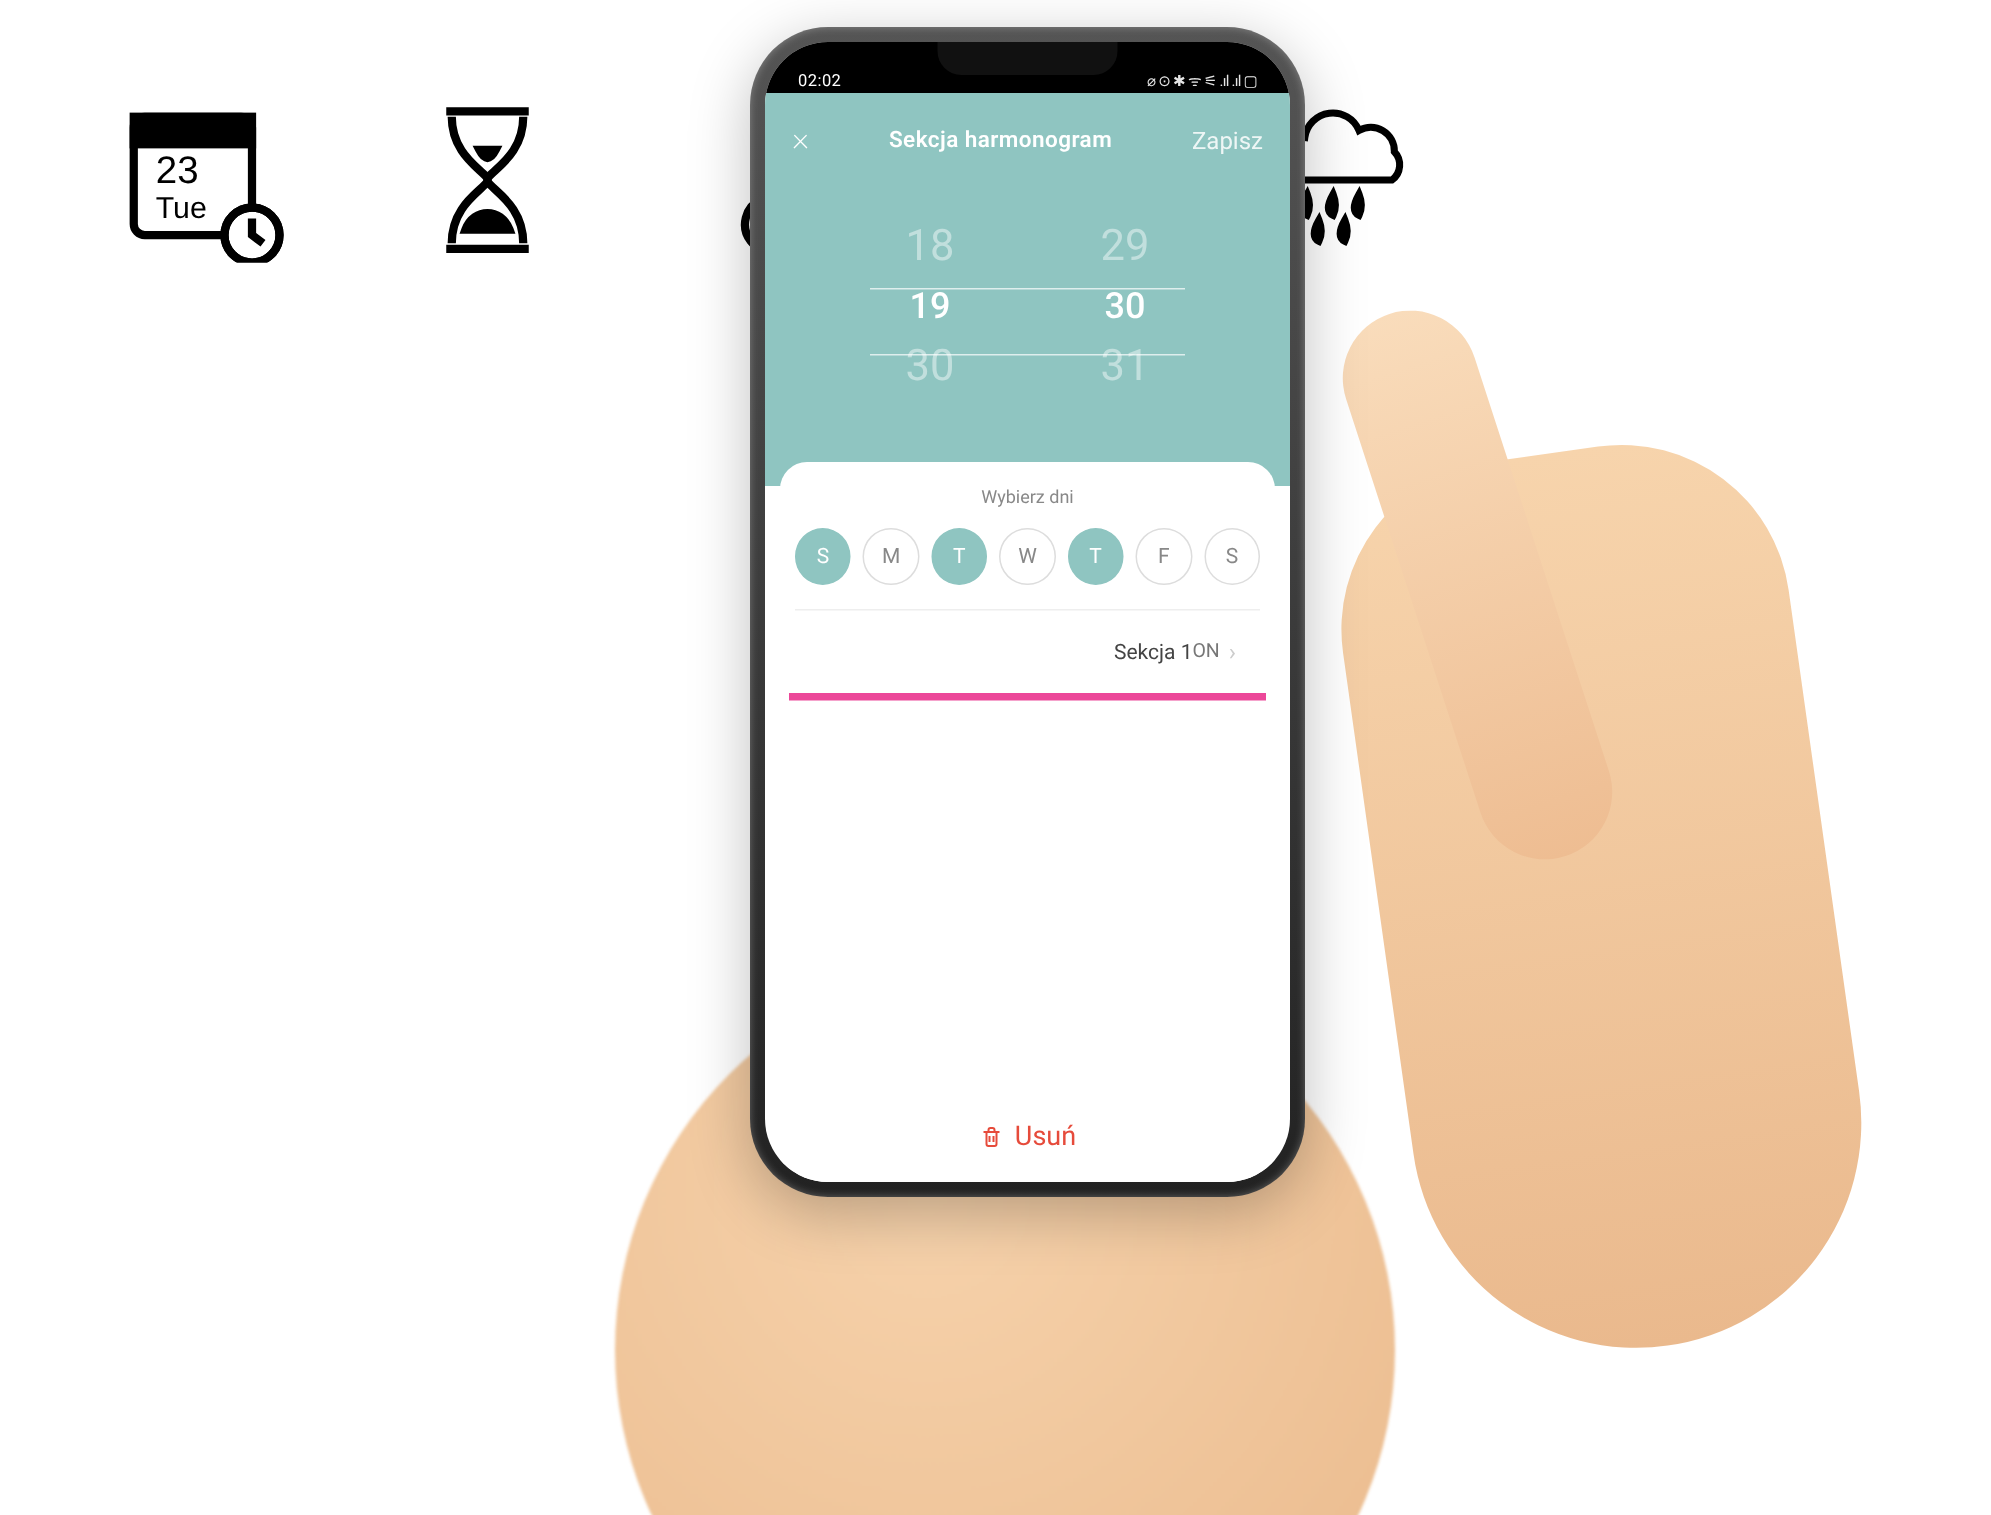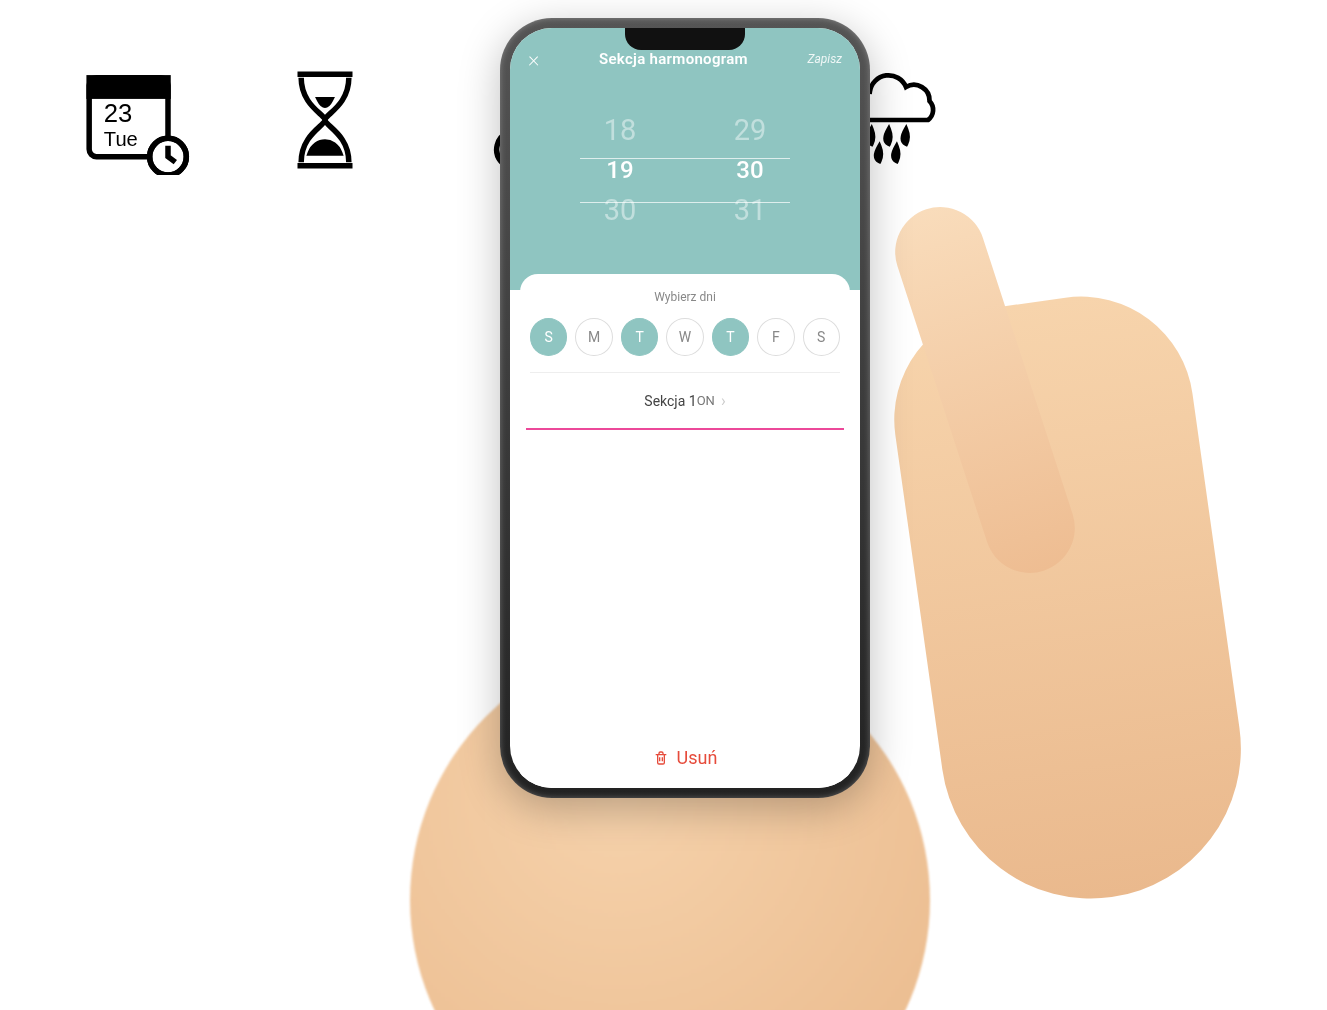--- a/index.html
+++ b/index.html
@@ -261,6 +261,12 @@
   <div class="screen">
     <div class="notch"></div>
 
+    <div class="status-bar">
+      <span>02:02</span>
+      <div class="status-right">
+        <span>⌀ ⊙ ✱ ᯤ ⚟ .ıl .ıl ▢</span>
+      </div>
+    </div>
 
     <div class="upper">
       <div class="nav-row">

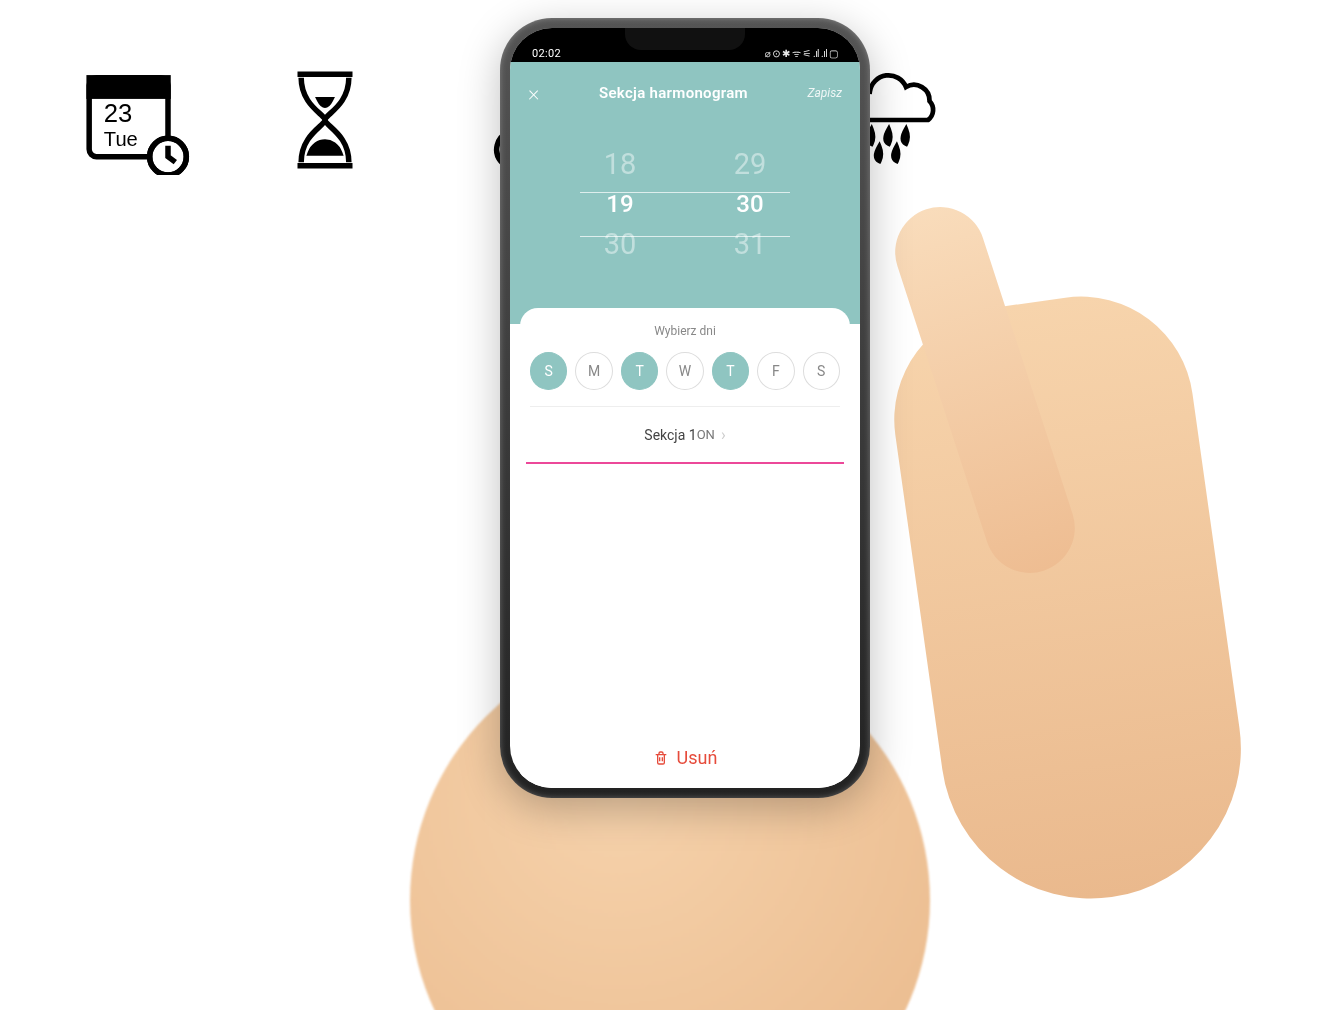--- a/index.html
+++ b/index.html
@@ -114,7 +114,7 @@
   }
   .nav-row .close { font-size:22px; line-height:1; cursor:pointer; font-weight:200;}
   .nav-row .title { font-weight:600; font-size:15px; letter-spacing:.3px;}
-  .nav-row .save { font-size:12px; opacity:.85; cursor:pointer;font-style:italic; }
+  .nav-row .save { font-size:16px; opacity:.85; cursor:pointer; }
 
   .time-picker {
     display:flex;

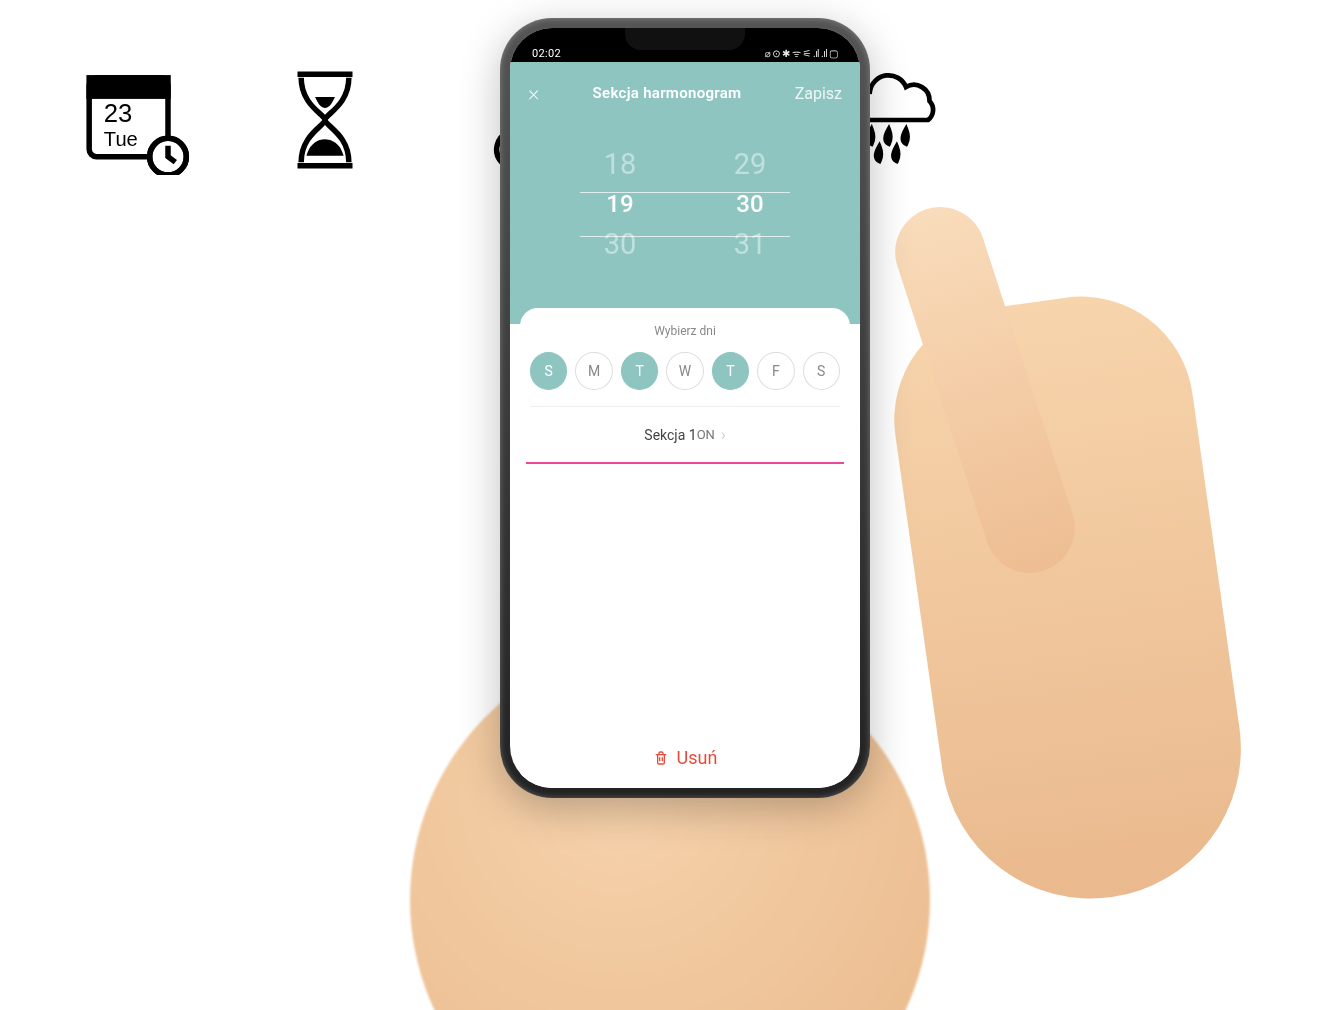--- a/index.html
+++ b/index.html
@@ -178,12 +178,12 @@
 
   .section-row{
     display:flex;
-    justify-content:center;
+    justify-content:flex-end;
     align-items:center;
     padding:18px 20px;
     font-size:14px;
     color:#444;
-    border-bottom:2px solid #ec4899;
+    border-bottom:5px solid #ec4899;
     margin:0 6px;
     cursor:pointer;
   }

